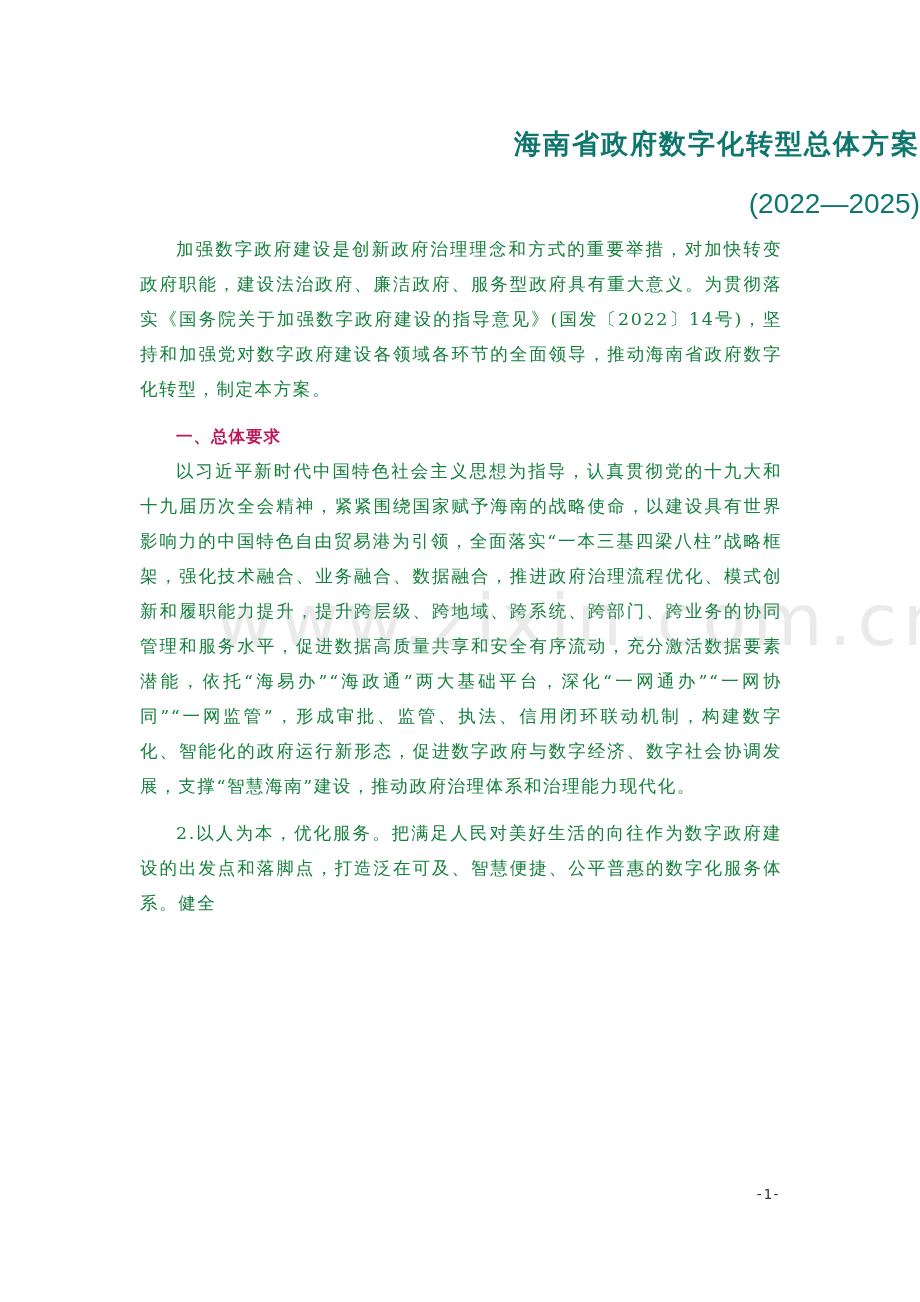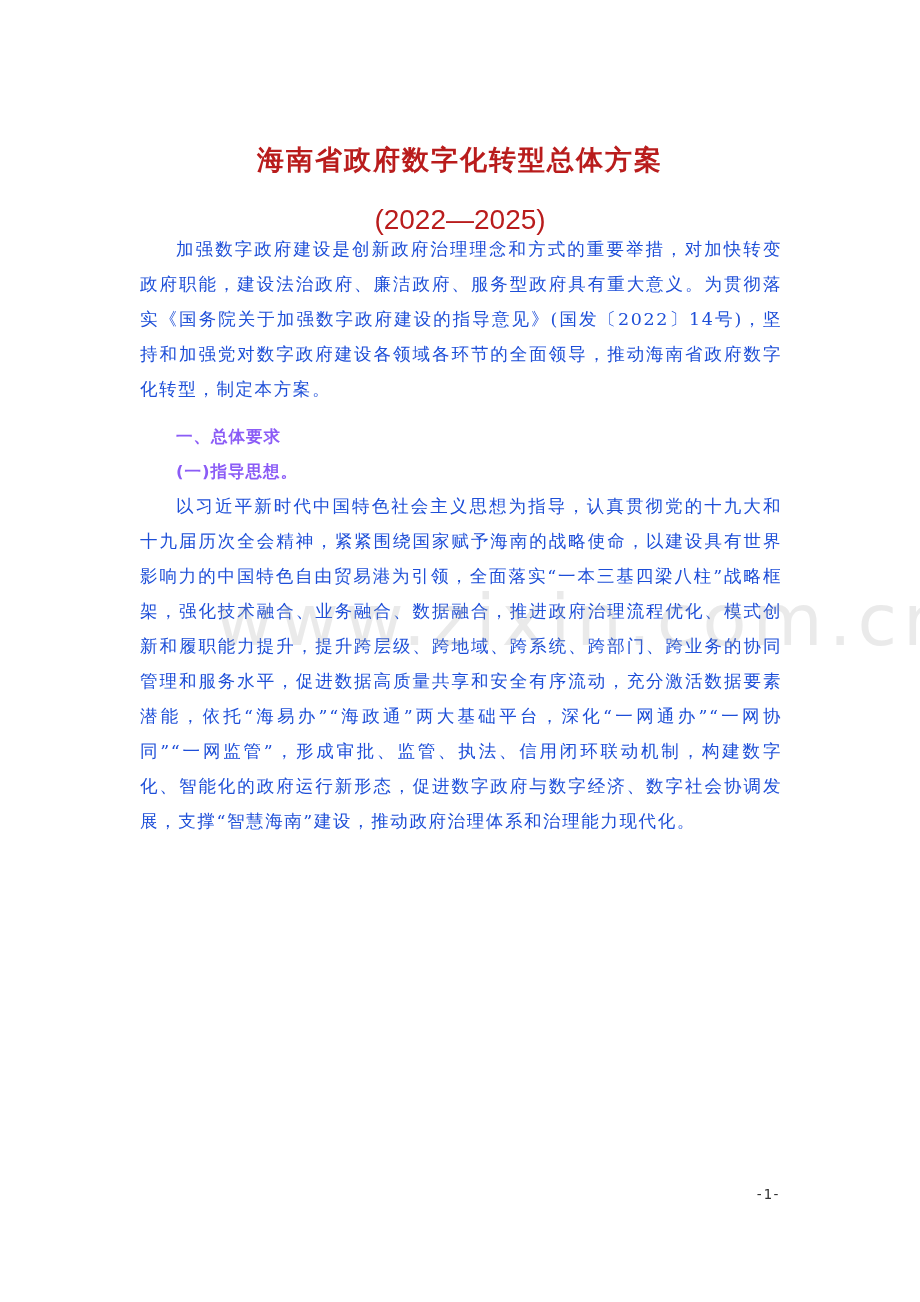--- a/index.html
+++ b/index.html
@@ -10,9 +10,9 @@
   }
   .page { position: absolute; left: 0; top: 0; width: 920px; height: 1302px; }
   .title {
-    position: absolute; left: 0; width: 920px; text-align: center;
+    position: absolute; left: 0; width: 920px; text-align: right;
     font-family: "DejaVu Sans", "Liberation Sans", sans-serif;
-    font-weight: bold; font-size: 27px; letter-spacing: 2px; color: #b91c1c; margin-top: 16px;
+    font-weight: bold; font-size: 27px; letter-spacing: 2px; color: #0f766e;
   }
   .title.main { top: 126px; }
   .title.sub { top: 188px; font-family: Liberation Sans, sans-serif; font-weight: normal; font-size: 28px; letter-spacing: 0; }

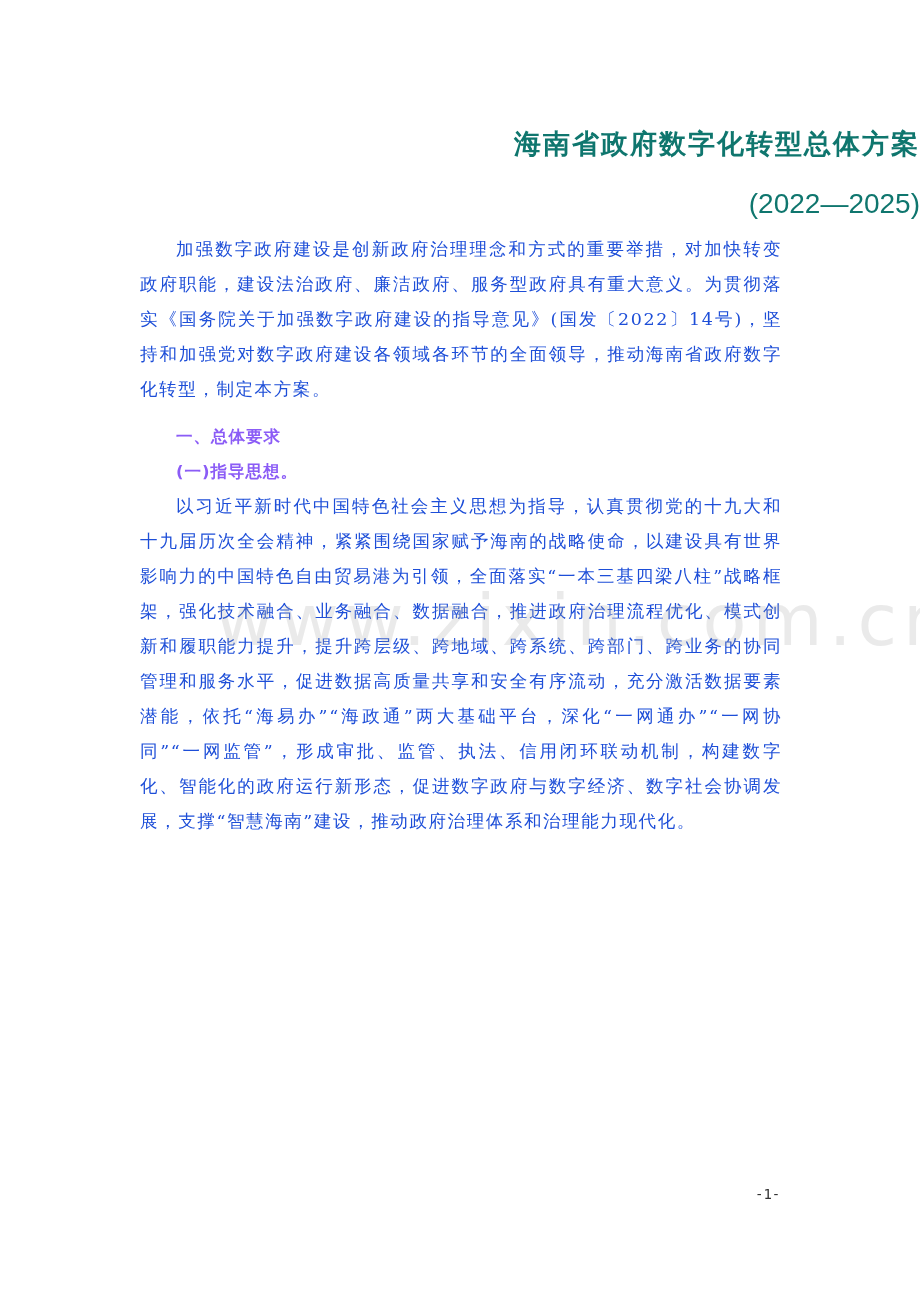--- a/index.html
+++ b/index.html
@@ -21,7 +21,7 @@
   }
   .p {
     font-size: 17.5px; line-height: 35px; text-align: justify;
-    text-align-last: left; text-indent: 36px; margin: 0; color: #1d4ed8;
+    text-align-last: left; text-indent: 36px; margin: 0; color: #15803d;
     letter-spacing: 1.6px;
   }
   .p.gap { margin-bottom: 12px; }

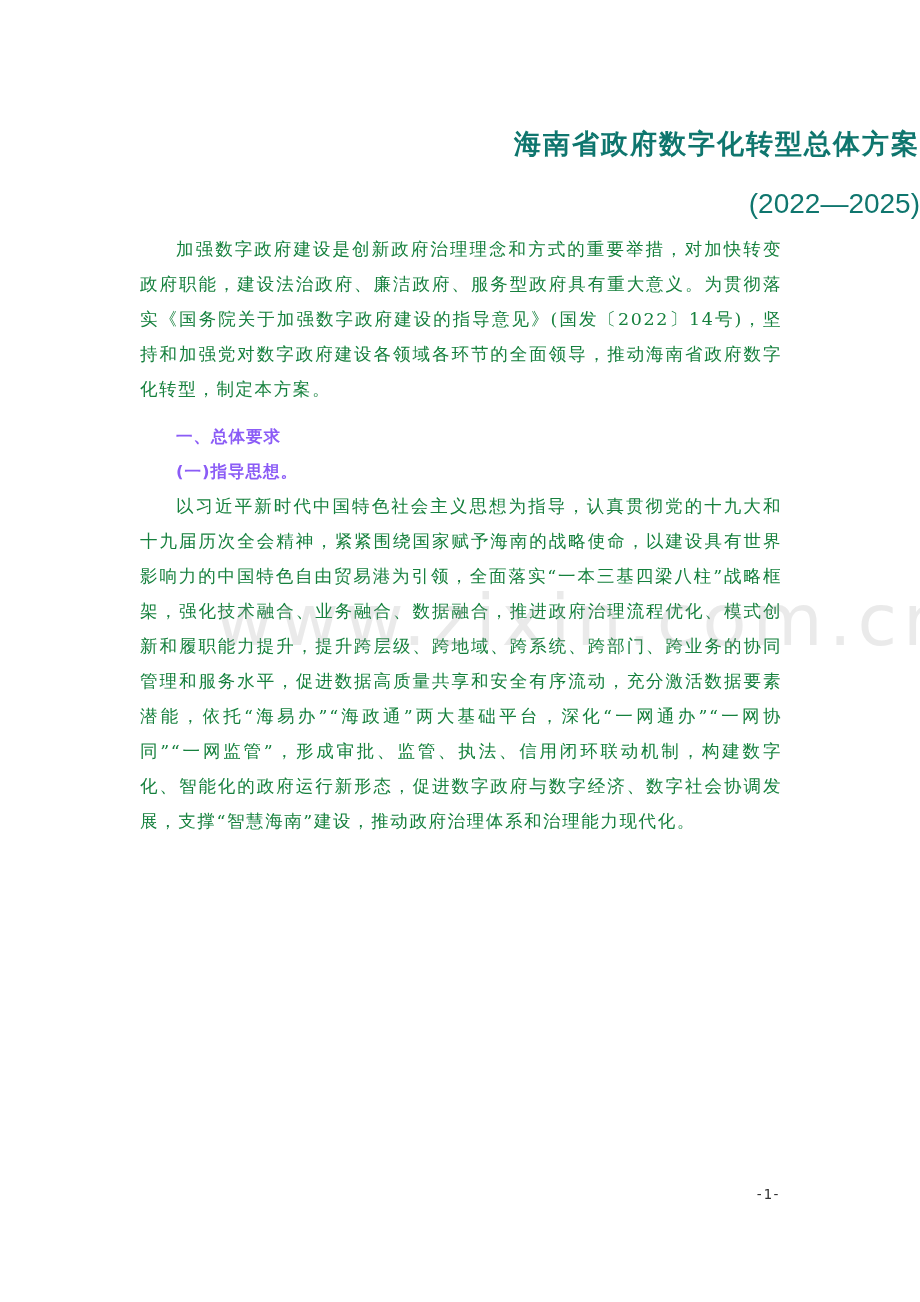--- a/index.html
+++ b/index.html
@@ -28,7 +28,7 @@
   .h {
     font-family: "DejaVu Sans", "Liberation Sans", sans-serif;
     font-weight: bold; font-size: 16.5px; line-height: 35px;
-    text-indent: 36px; margin: 0; color: #8b5cf6; letter-spacing: 1px;
+    text-indent: 36px; margin: 0; color: #be185d; letter-spacing: 1px;
   }
   .h.first { margin-top: 12px; }
   .watermark {

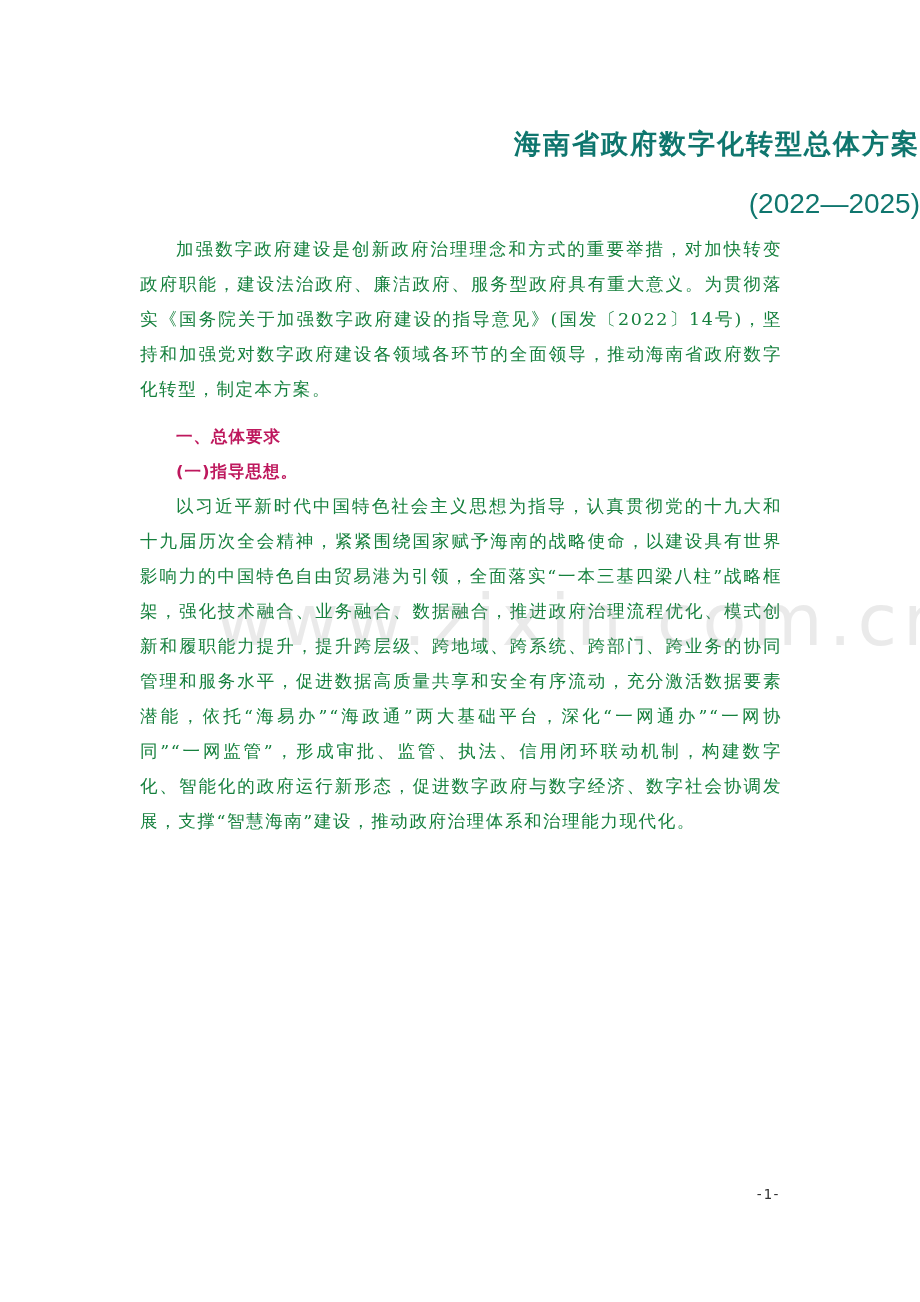--- a/index.html
+++ b/index.html
@@ -53,7 +53,6 @@
     <p class="p gap">加强数字政府建设是创新政府治理理念和方式的重要举措，对加快转变政府职能，建设法治政府、廉洁政府、服务型政府具有重大意义。为贯彻落实《国务院关于加强数字政府建设的指导意见》(国发〔2022〕14号)，坚持和加强党对数字政府建设各领域各环节的全面领导，推动海南省政府数字化转型，制定本方案。</p>
 
     <p class="h first">一、总体要求</p>
-    <p class="h">(一)指导思想。</p>
     <p class="p gap">以习近平新时代中国特色社会主义思想为指导，认真贯彻党的十九大和十九届历次全会精神，紧紧围绕国家赋予海南的战略使命，以建设具有世界影响力的中国特色自由贸易港为引领，全面落实“一本三基四梁八柱”战略框架，强化技术融合、业务融合、数据融合，推进政府治理流程优化、模式创新和履职能力提升，提升跨层级、跨地域、跨系统、跨部门、跨业务的协同管理和服务水平，促进数据高质量共享和安全有序流动，充分激活数据要素潜能，依托“海易办”“海政通”两大基础平台，深化“一网通办”“一网协同”“一网监管”，形成审批、监管、执法、信用闭环联动机制，构建数字化、智能化的政府运行新形态，促进数字政府与数字经济、数字社会协调发展，支撑“智慧海南”建设，推动政府治理体系和治理能力现代化。</p>
 
   </div>

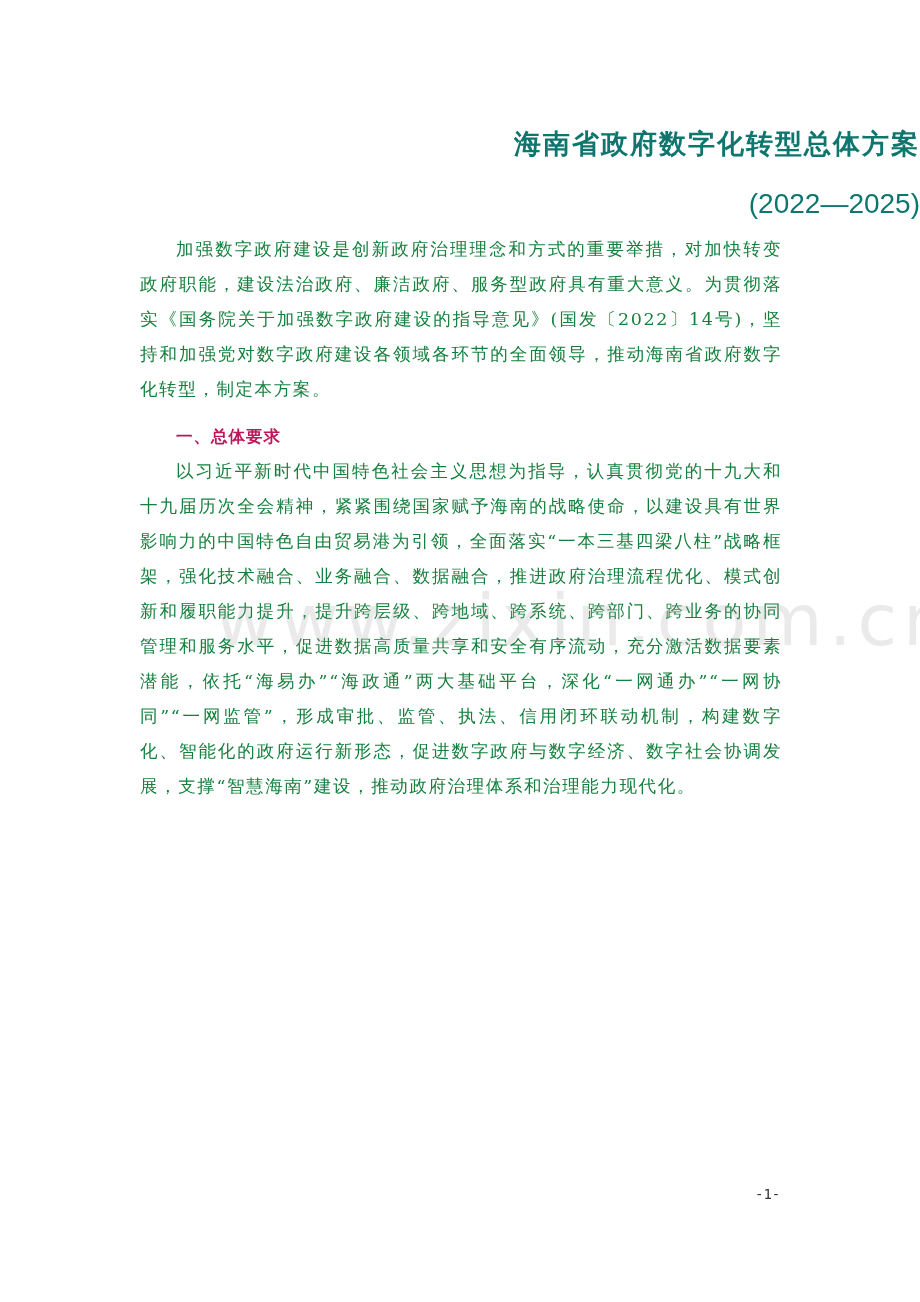--- a/index.html
+++ b/index.html
@@ -55,6 +55,7 @@
     <p class="h first">一、总体要求</p>
     <p class="p gap">以习近平新时代中国特色社会主义思想为指导，认真贯彻党的十九大和十九届历次全会精神，紧紧围绕国家赋予海南的战略使命，以建设具有世界影响力的中国特色自由贸易港为引领，全面落实“一本三基四梁八柱”战略框架，强化技术融合、业务融合、数据融合，推进政府治理流程优化、模式创新和履职能力提升，提升跨层级、跨地域、跨系统、跨部门、跨业务的协同管理和服务水平，促进数据高质量共享和安全有序流动，充分激活数据要素潜能，依托“海易办”“海政通”两大基础平台，深化“一网通办”“一网协同”“一网监管”，形成审批、监管、执法、信用闭环联动机制，构建数字化、智能化的政府运行新形态，促进数字政府与数字经济、数字社会协调发展，支撑“智慧海南”建设，推动政府治理体系和治理能力现代化。</p>
 
+    <p class="p">2.以人为本，优化服务。把满足人民对美好生活的向往作为数字政府建设的出发点和落脚点，打造泛在可及、智慧便捷、公平普惠的数字化服务体系。健全</p>
   </div>
 
   <div class="watermark">www.zixin.com.cn</div>

